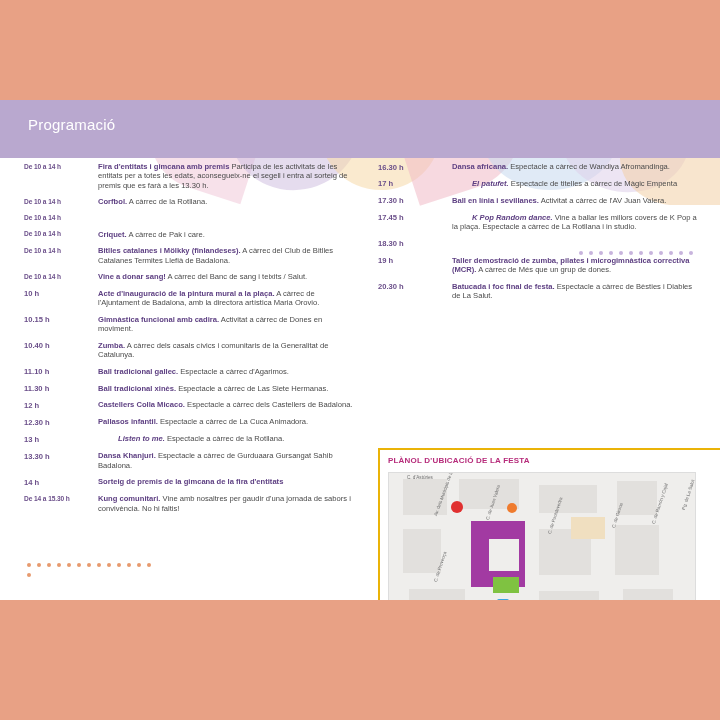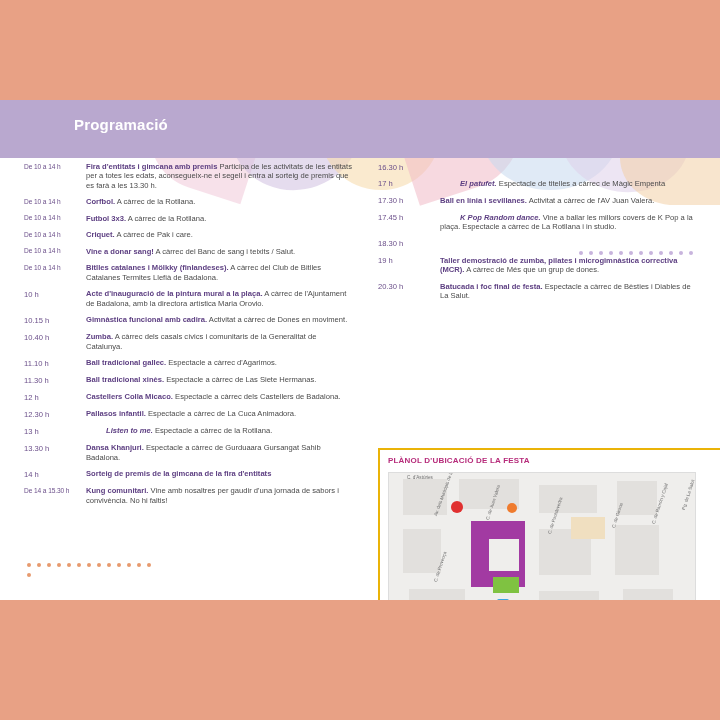--- a/index.html
+++ b/index.html
@@ -38,7 +38,7 @@
   }
   .prog-title{
     position:absolute;left:28px;top:16px;
-    color:#ffffff;font-size:15px;font-weight:bold;letter-spacing:.2px;margin-left:46px;
+    color:#ffffff;font-size:15px;font-weight:normal;letter-spacing:.2px;
   }
   
   .dots{position:absolute;display:flex;flex-wrap:wrap;width:120px;}

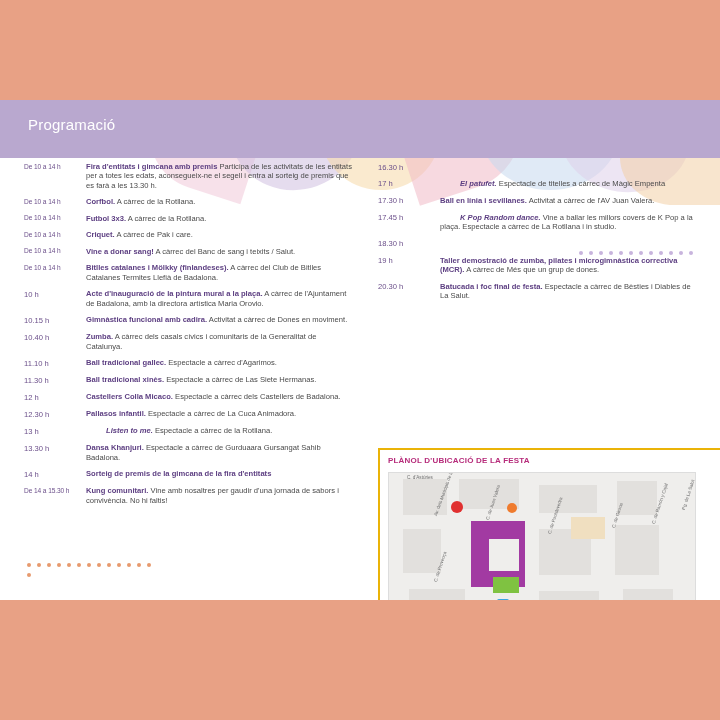--- a/index.html
+++ b/index.html
@@ -50,7 +50,7 @@
   .col-left{left:24px;width:330px;}
   .col-right{left:378px;width:322px;}
 
-  .row{display:flex;margin-bottom:7px;line-height:1.25;}
+  .row{display:flex;margin-bottom:7px;line-height:1.25;gap:12px;}
   .time{
     width:62px;flex:0 0 62px;
     font-size:7.6px;color:#6b4f8a;font-weight:normal;

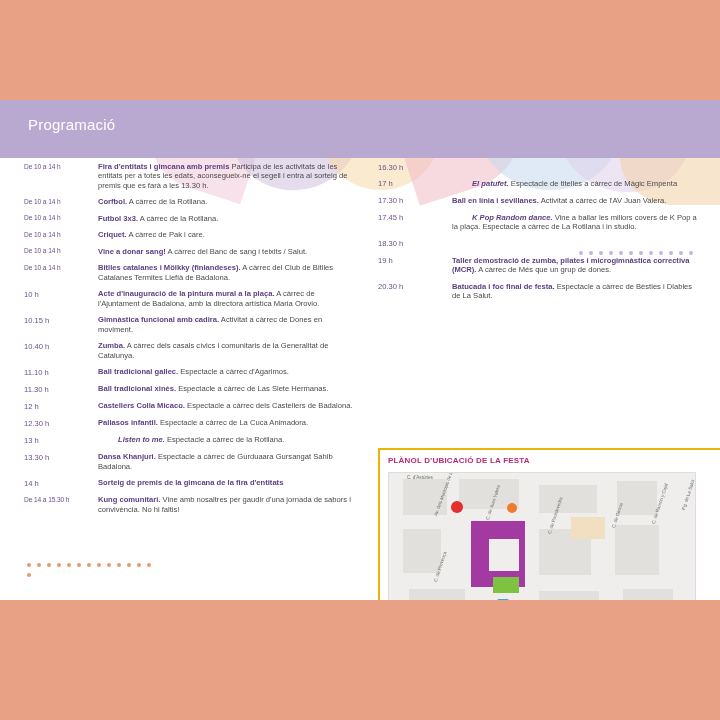--- a/index.html
+++ b/index.html
@@ -53,7 +53,7 @@
   .row{display:flex;margin-bottom:7px;line-height:1.25;gap:12px;}
   .time{
     width:62px;flex:0 0 62px;
-    font-size:7.6px;color:#6b4f8a;font-weight:normal;
+    font-size:7.6px;color:#6b4f8a;font-weight:bold;
     padding-top:.5px;
   }
   .time.small{font-size:6.6px;letter-spacing:-.1px;}

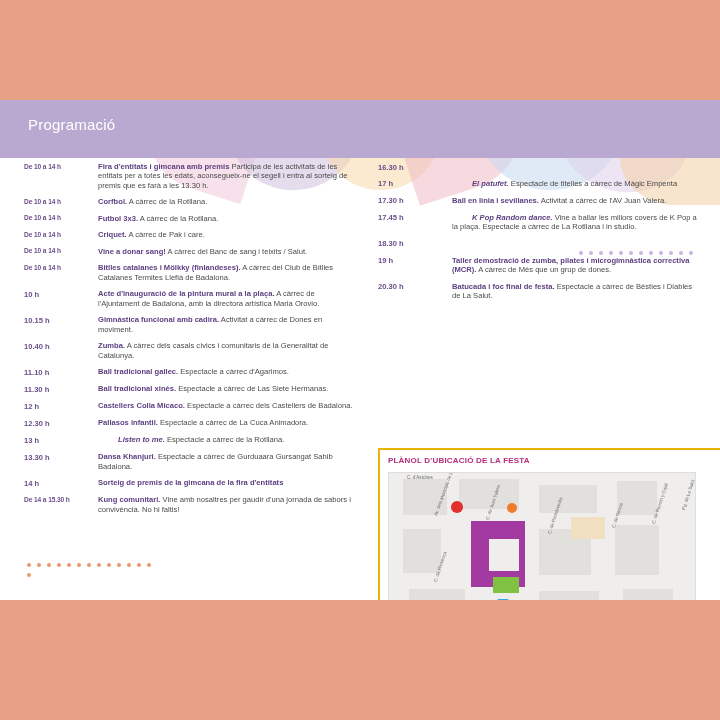--- a/index.html
+++ b/index.html
@@ -192,6 +192,7 @@
     <div class="col col-right" id="right-col">
         <div class="row">
           <div class="time">16.30 h</div>
+          <div class="desc"><b>Dansa africana.</b> Espectacle a càrrec de Wandiya Afromandinga.</div>
         </div>
         <div class="row">
           <div class="time">17 h</div>

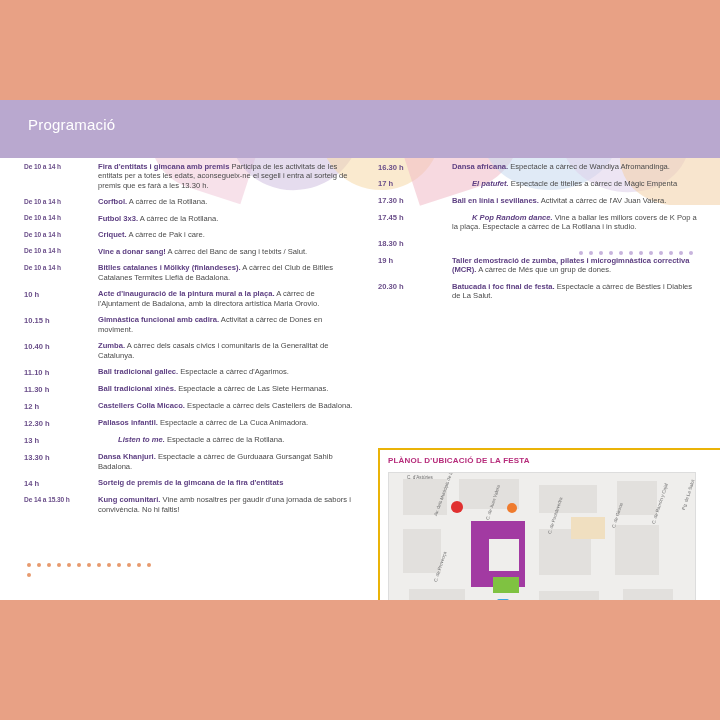--- a/index.html
+++ b/index.html
@@ -130,7 +130,6 @@
         </div>
         <div class="row">
           <div class="time small">De 10 a 14 h</div>
-          <div class="desc"><b>Futbol 3x3.</b> A càrrec de la Rotllana.</div>
         </div>
         <div class="row">
           <div class="time small">De 10 a 14 h</div>

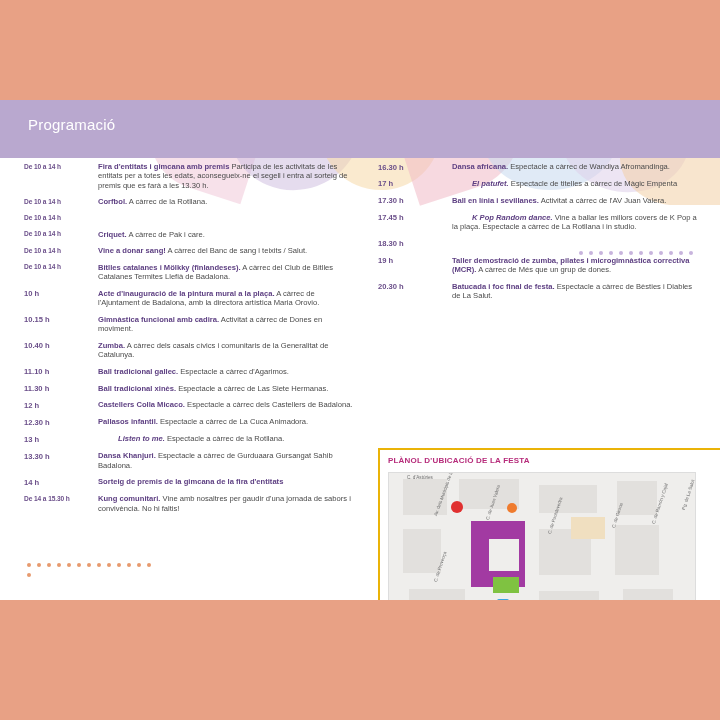--- a/index.html
+++ b/index.html
@@ -137,11 +137,11 @@
         </div>
         <div class="row">
           <div class="time small">De 10 a 14 h</div>
+          <div class="desc"><b>Bitlles catalanes i Mölkky (finlandeses).</b> A càrrec del Club de Bitlles Catalanes Termites Llefià de Badalona.</div>
+        </div>
+        <div class="row">
+          <div class="time small">De 10 a 14 h</div>
           <div class="desc"><b>Vine a donar sang!</b> A càrrec del Banc de sang i teixits / Salut.</div>
-        </div>
-        <div class="row">
-          <div class="time small">De 10 a 14 h</div>
-          <div class="desc"><b>Bitlles catalanes i Mölkky (finlandeses).</b> A càrrec del Club de Bitlles Catalanes Termites Llefià de Badalona.</div>
         </div>
         <div class="row">
           <div class="time">10 h</div>

